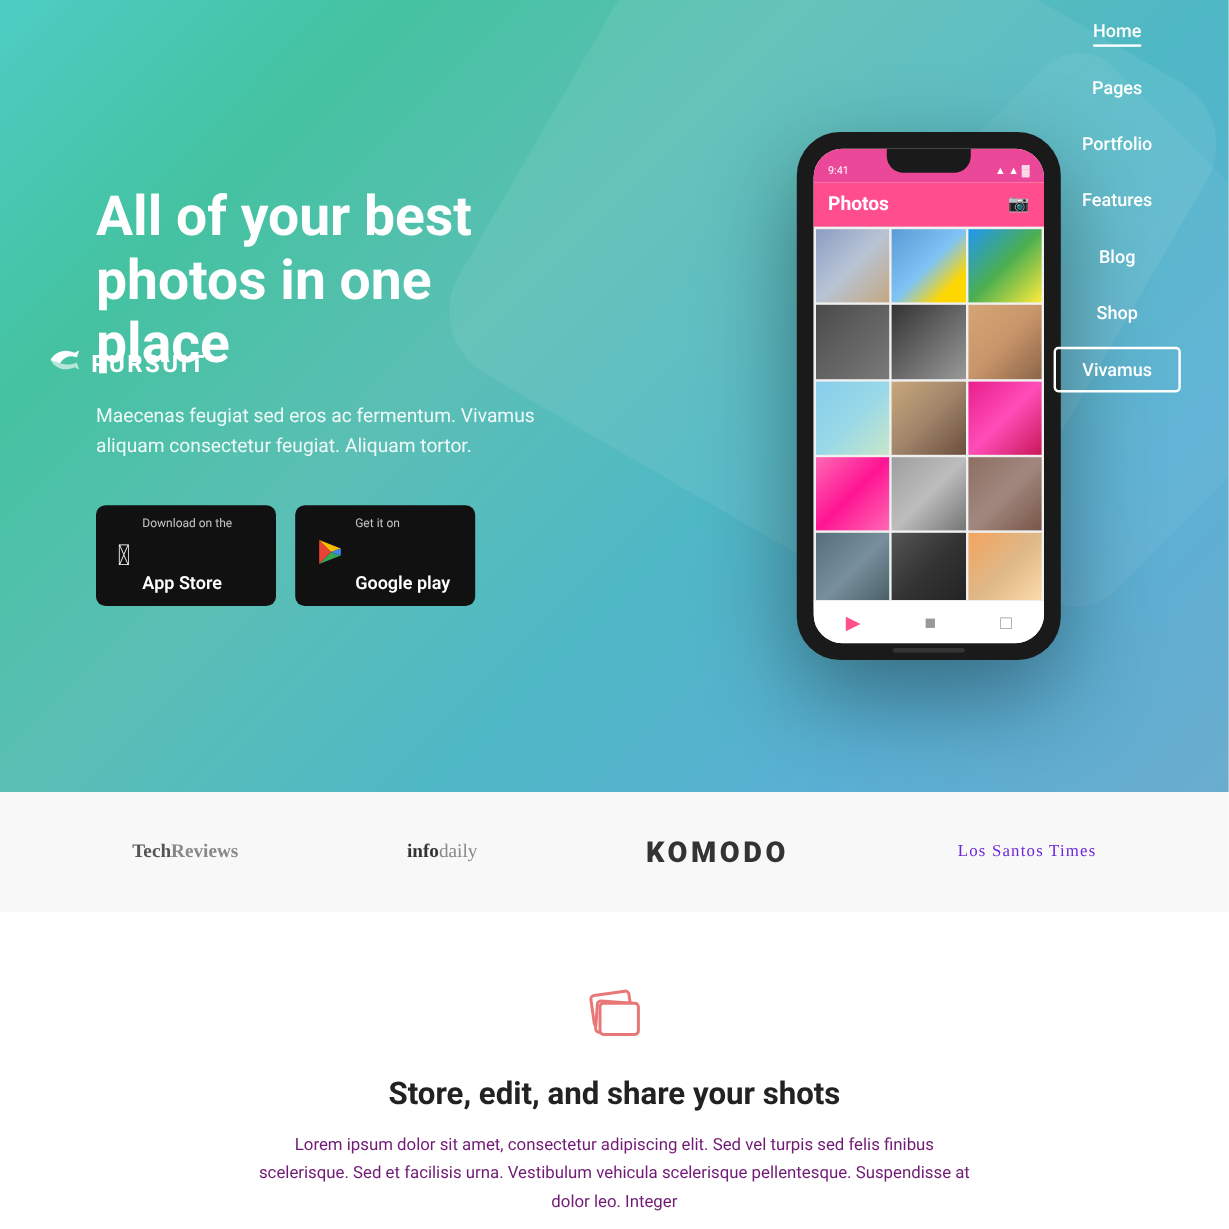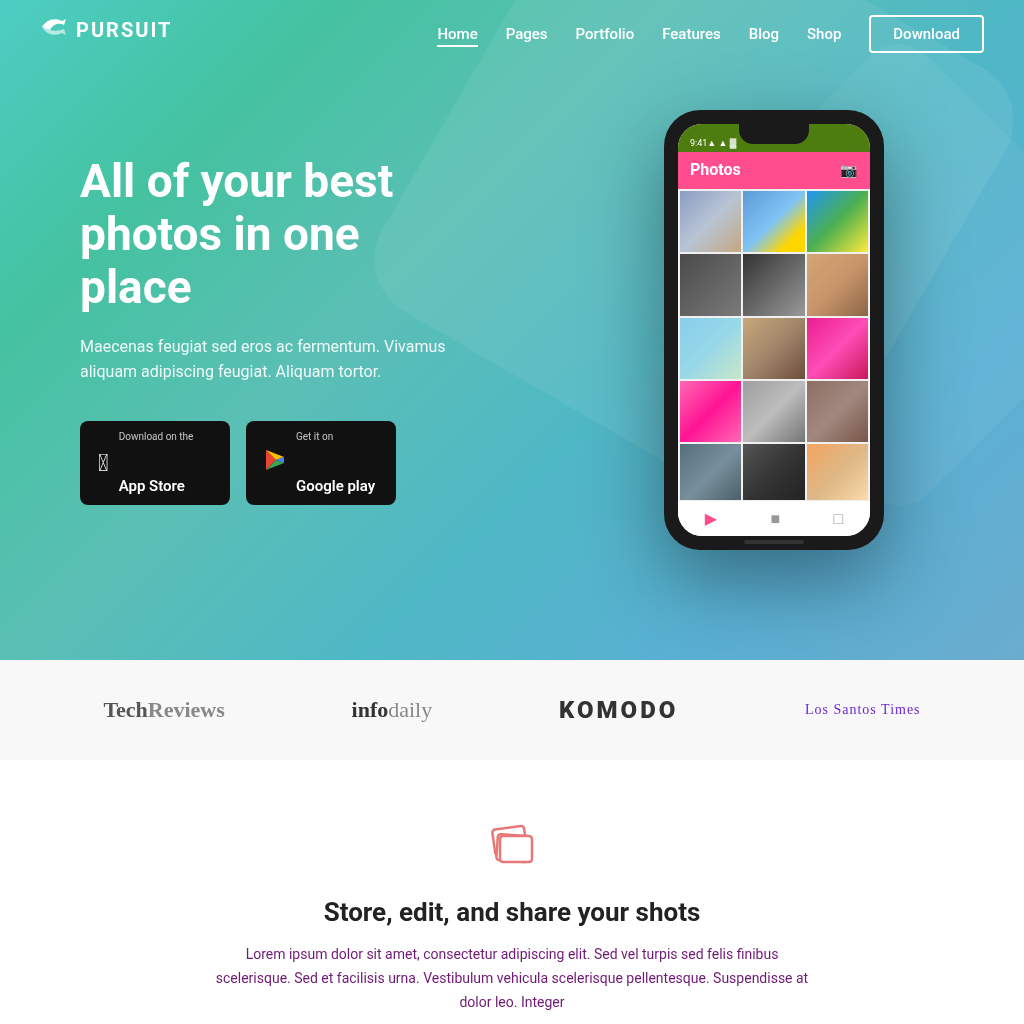--- a/index.html
+++ b/index.html
@@ -35,6 +35,7 @@
       align-items: center;
       gap: 28px;
       list-style: none;
+      flex-direction: column;
     }
     .nav-links li a {
       color: white;

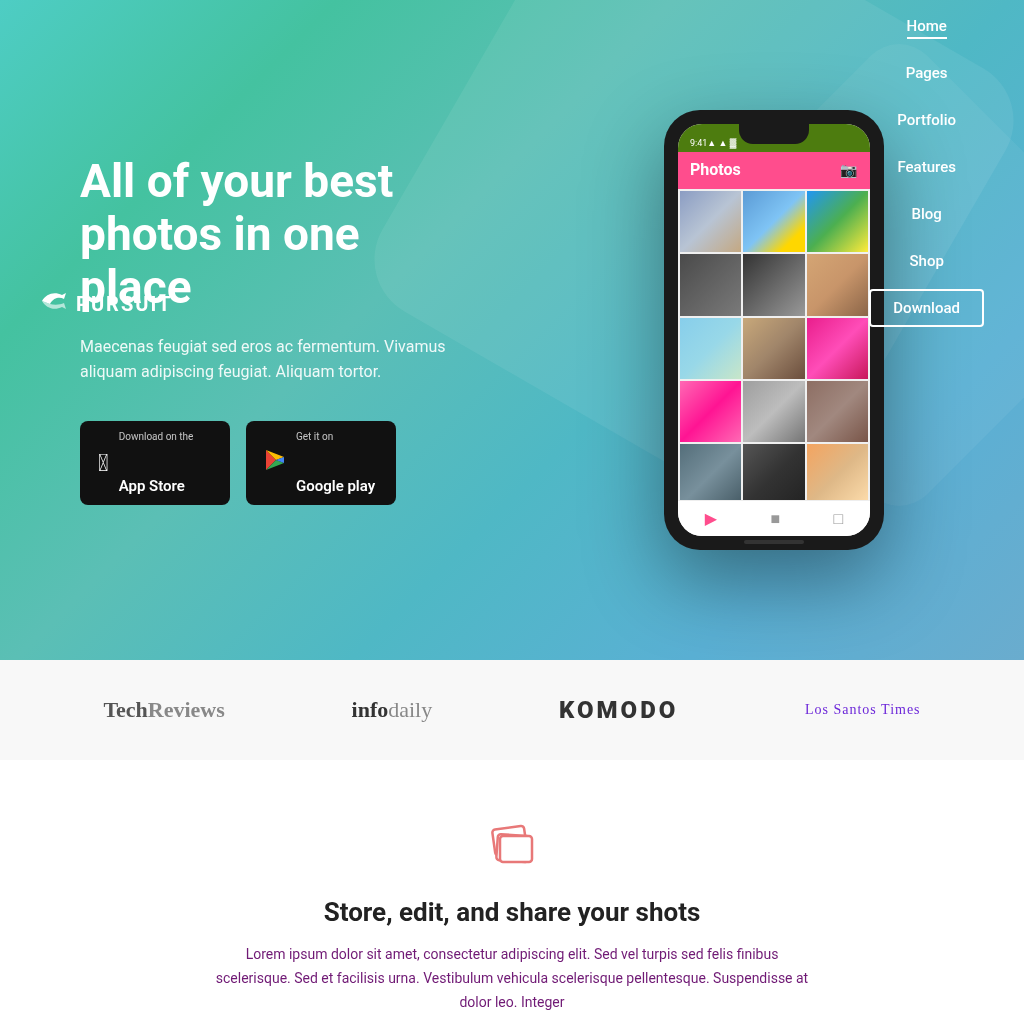--- a/index.html
+++ b/index.html
@@ -171,11 +171,12 @@
       position: relative;
     }
     .phone-status-bar {
-      background: #4d7c0f;
+      background: #ec4899;
       height: 28px;
       display: flex;
       align-items: flex-end;
       padding: 0 12px 4px;
+      justify-content: space-between;
       font-size: 9px;
       color: white;
     }

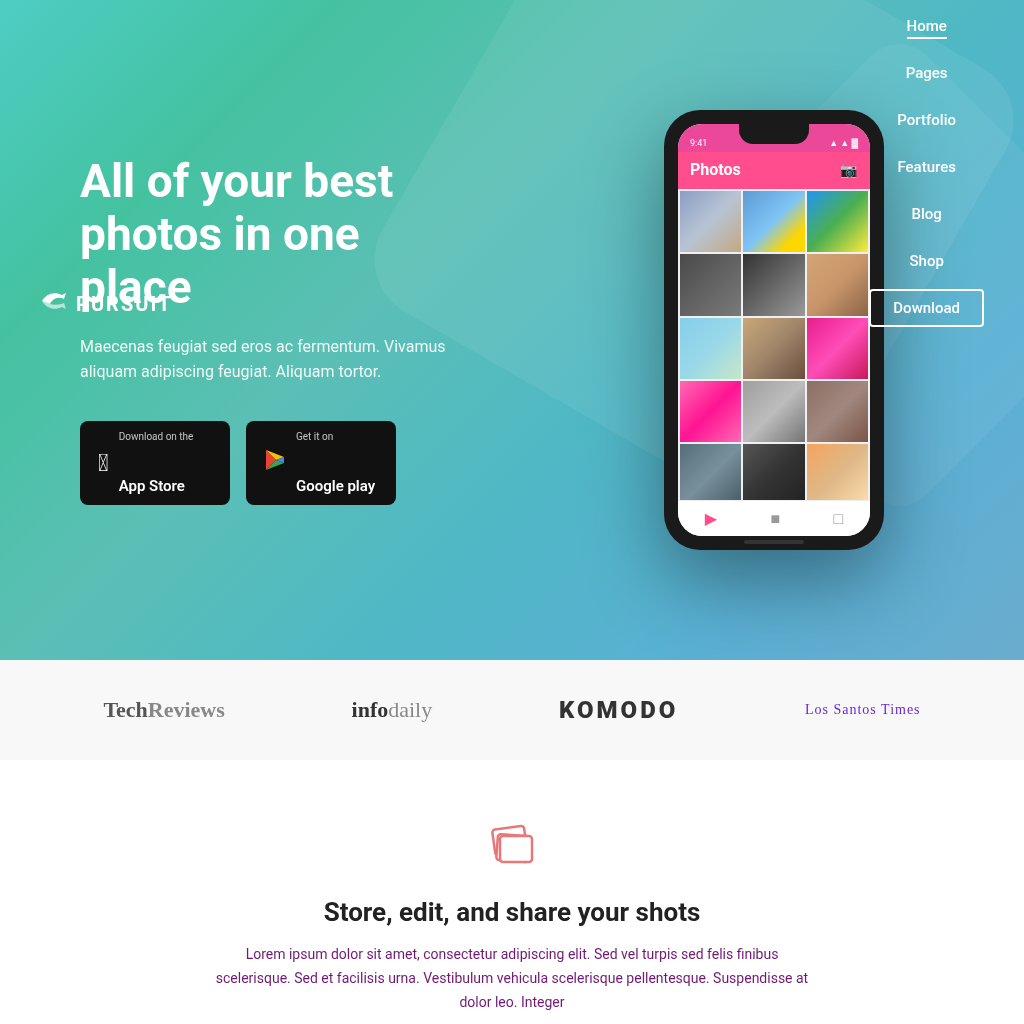--- a/index.html
+++ b/index.html
@@ -323,7 +323,7 @@
     <li><a href="#">Features</a></li>
     <li><a href="#">Blog</a></li>
     <li><a href="#">Shop</a></li>
-    <li><a href="#" class="nav-purchase">Download</a></li>
+    <li><a href="#" class="nav-purchase">Vivamus</a></li>
   </ul>
 </nav>
 

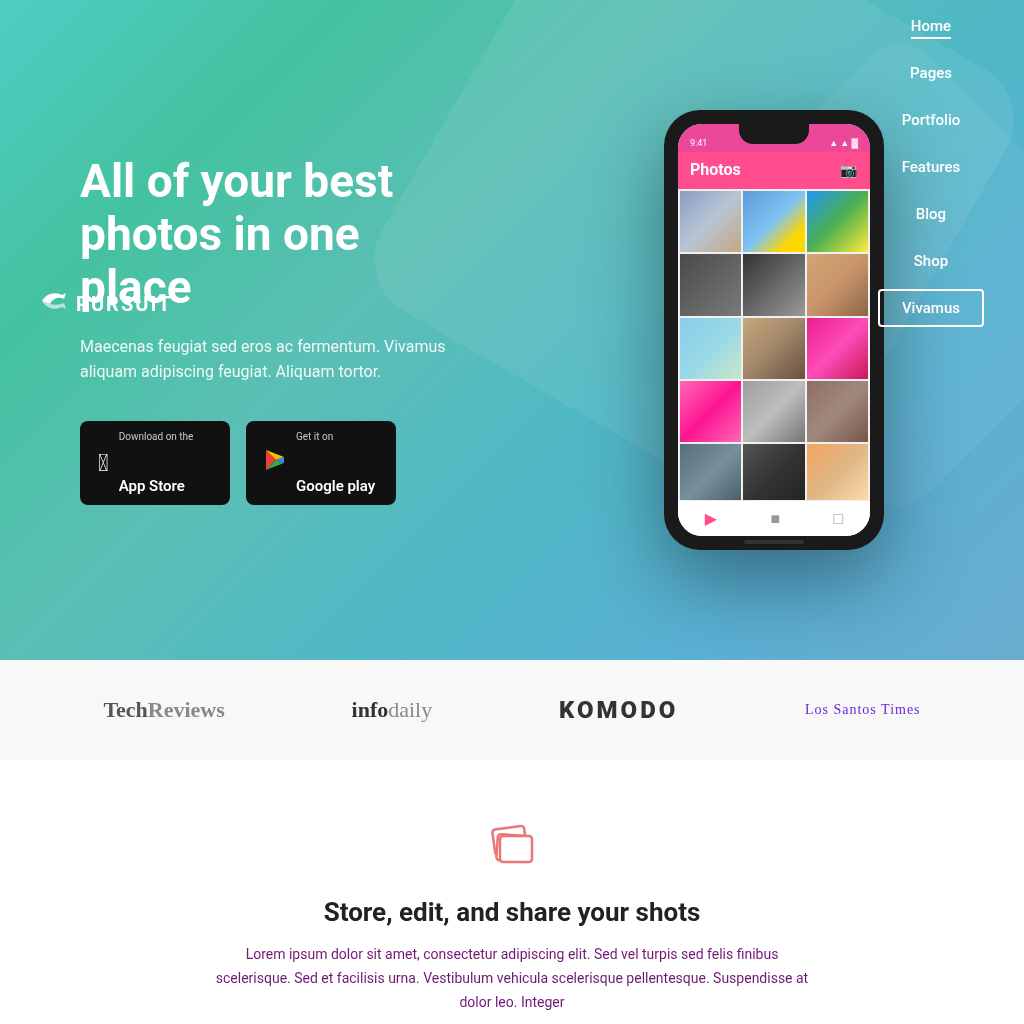--- a/index.html
+++ b/index.html
@@ -333,7 +333,7 @@
 
   <div class="hero-content">
     <h1 class="hero-title">All of your best photos in one place</h1>
-    <p class="hero-subtitle">Maecenas feugiat sed eros ac fermentum. Vivamus aliquam adipiscing feugiat. Aliquam tortor.</p>
+    <p class="hero-subtitle">Maecenas feugiat sed eros ac fermentum. Vivamus aliquam consectetur feugiat. Aliquam tortor.</p>
     <div class="store-buttons">
       <a href="#" class="store-btn">
         <span class="store-btn-icon"></span>

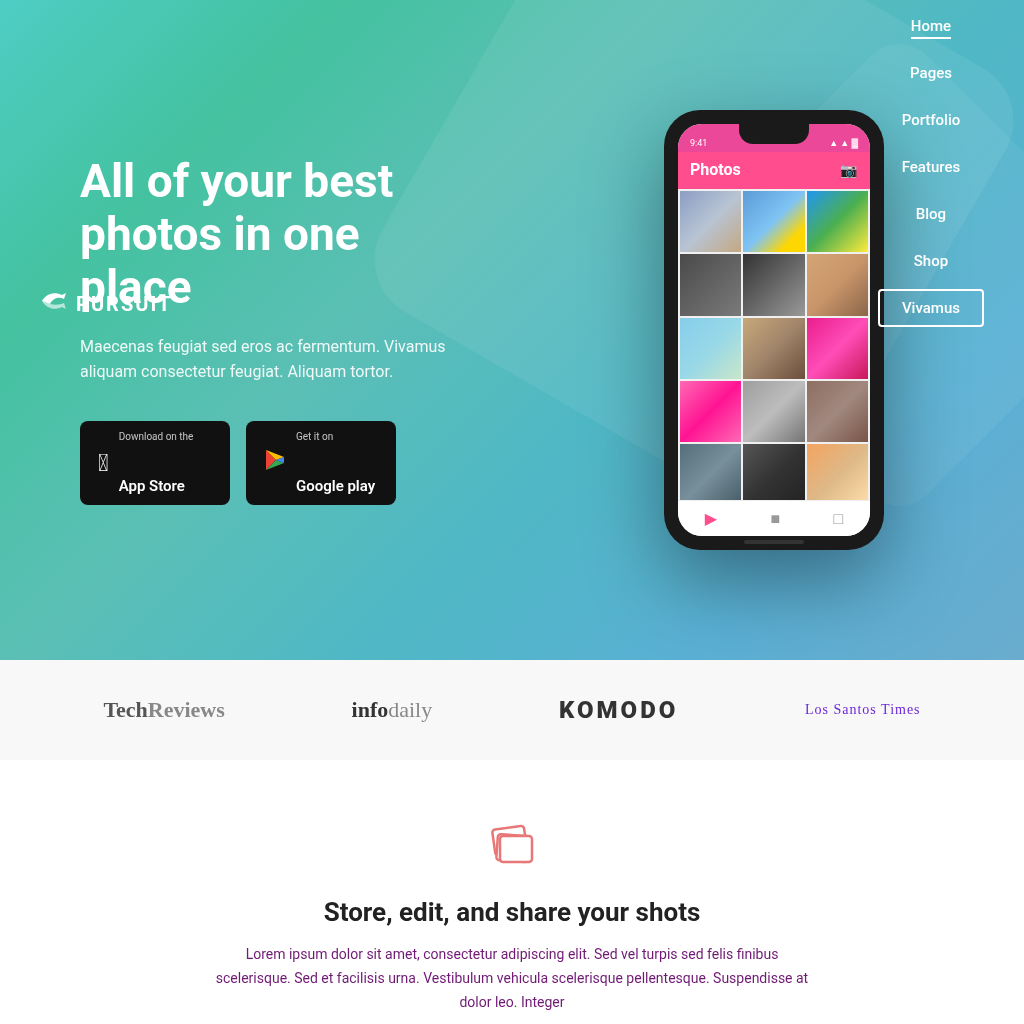--- a/index.html
+++ b/index.html
@@ -264,7 +264,7 @@
       justify-content: space-around;
     }
     .brand-item {
-      font-size: 22px;
+      font-size: 16px;
       color: #888;
       font-weight: 400;
     }

